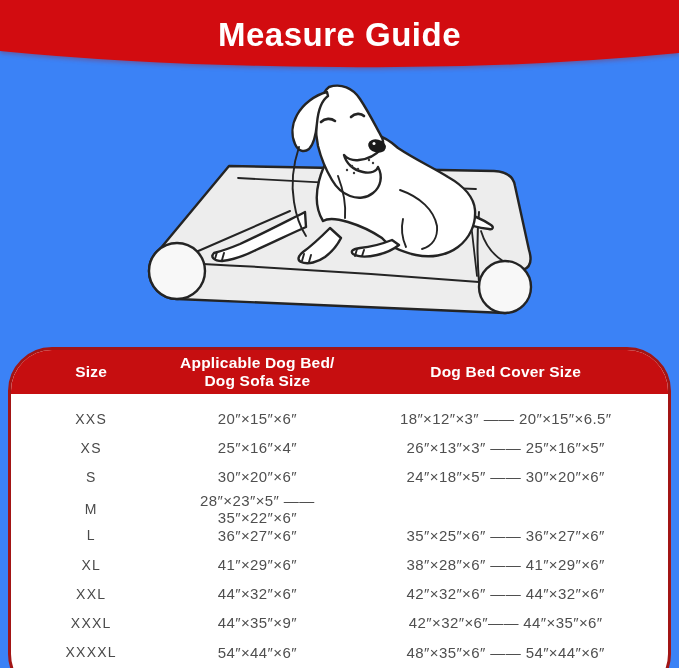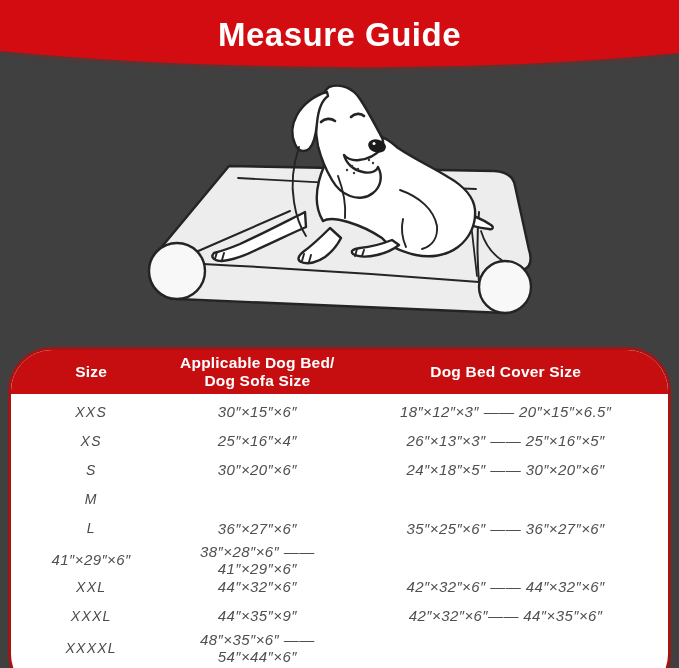--- a/index.html
+++ b/index.html
@@ -5,7 +5,7 @@
   html,body{margin:0;padding:0;background:#fff;}
   .canvas{
     position:relative;width:679px;height:668px;margin:0 auto;
-    background:#404040;overflow:hidden;
+    background:#3b82f6;overflow:hidden;
     font-family:"Liberation Sans","DejaVu Sans",sans-serif;
   }
   

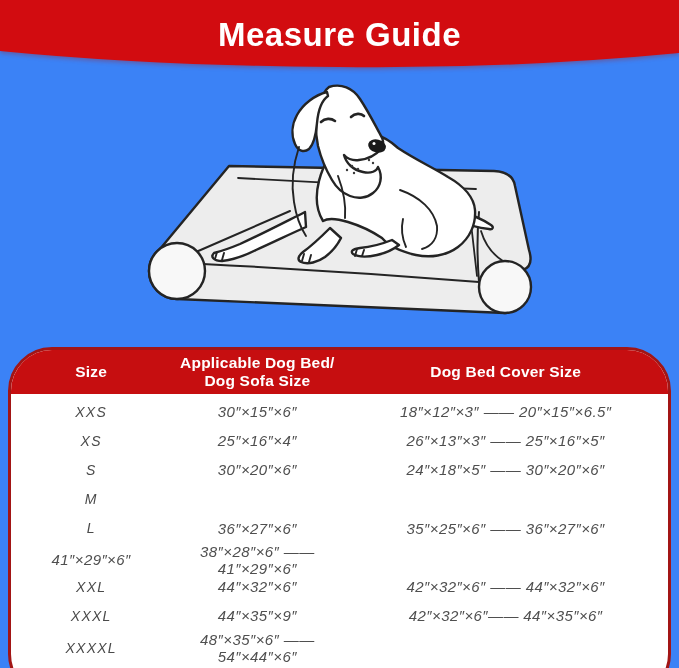--- a/index.html
+++ b/index.html
@@ -31,7 +31,7 @@
     color:#ffffff;font-weight:bold;font-size:15.5px;text-align:center;
     letter-spacing:.2px;
   }
-  .tbody{padding-top:3px;font-style:italic;}
+  .tbody{padding-top:10px;}
   .trow{
     display:grid;grid-template-columns:24.4% 26.2% 49.4%;
     height:29.2px;align-items:center;

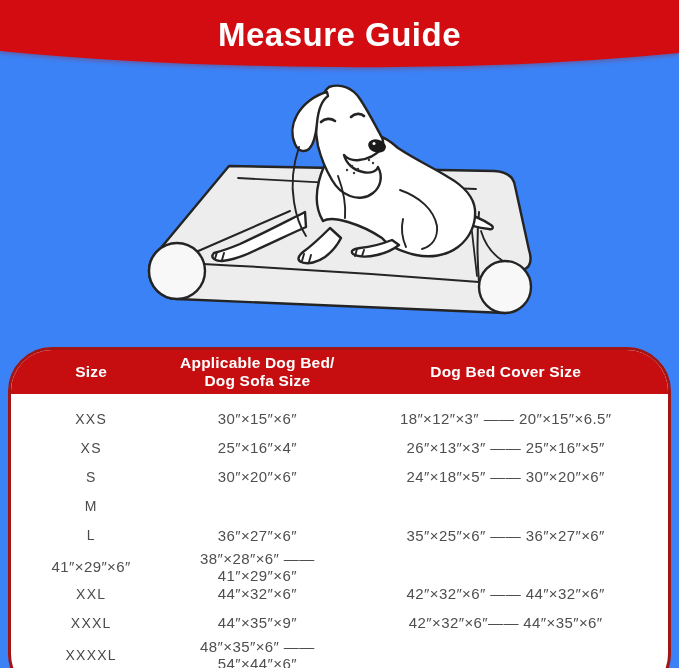--- a/index.html
+++ b/index.html
@@ -141,7 +141,7 @@
     <div class="tbody">
       <div class="trow">
         <div class="cell size">XXS</div>
-        <div class="cell dim">30″×15″×6″</div>
+        <div class="cell dim">20″×15″×6″</div>
         <div class="cell dim">18″×12″×3″ —— 20″×15″×6.5″</div>
       </div>
       <div class="trow">

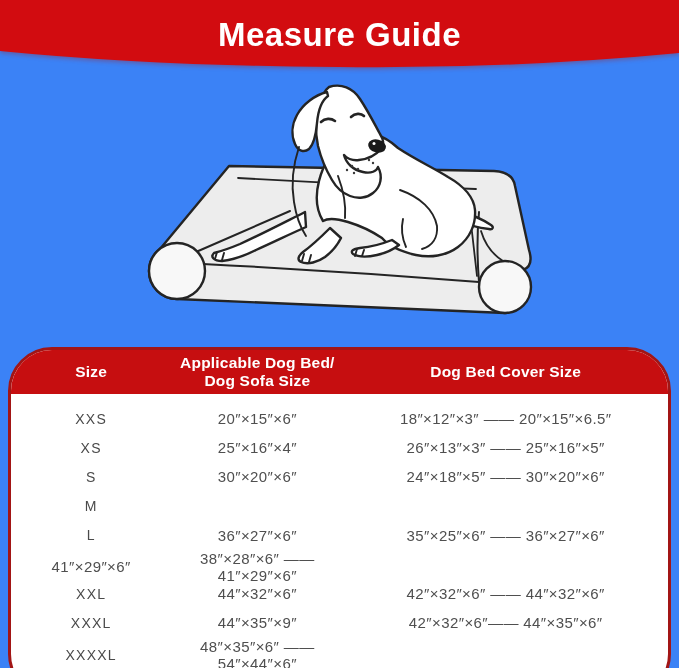--- a/index.html
+++ b/index.html
@@ -156,6 +156,7 @@
       </div>
       <div class="trow">
         <div class="cell size">M</div>
+        <div class="cell dim">28″×23″×5″ —— 35″×22″×6″</div>
       </div>
       <div class="trow">
         <div class="cell size">L</div>

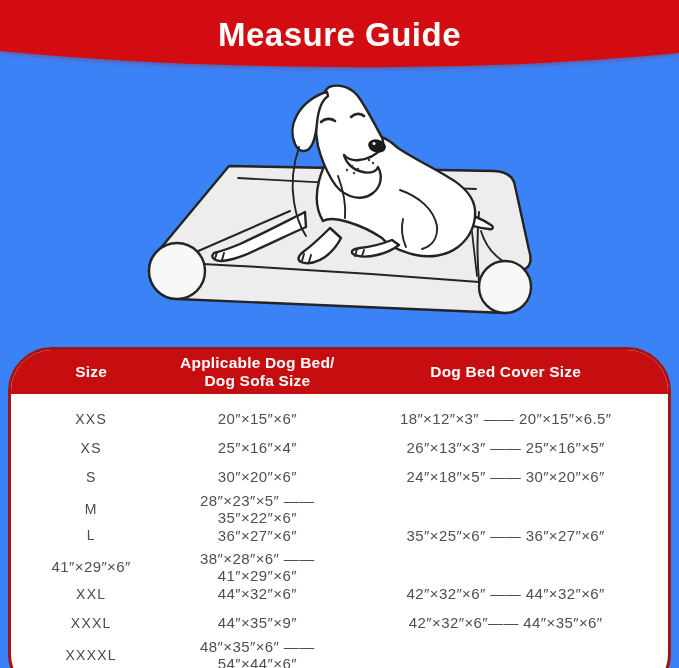--- a/index.html
+++ b/index.html
@@ -164,6 +164,7 @@
         <div class="cell dim">35″×25″×6″ —— 36″×27″×6″</div>
       </div>
       <div class="trow">
+        <div class="cell size">XL</div>
         <div class="cell dim">41″×29″×6″</div>
         <div class="cell dim">38″×28″×6″ —— 41″×29″×6″</div>
       </div>

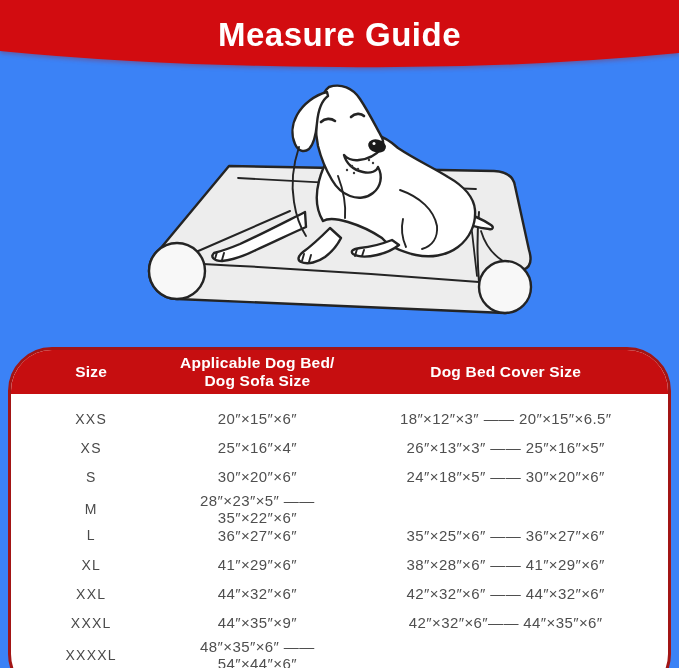--- a/index.html
+++ b/index.html
@@ -180,6 +180,7 @@
       </div>
       <div class="trow">
         <div class="cell size">XXXXL</div>
+        <div class="cell dim">54″×44″×6″</div>
         <div class="cell dim">48″×35″×6″ —— 54″×44″×6″</div>
       </div>
     </div>

